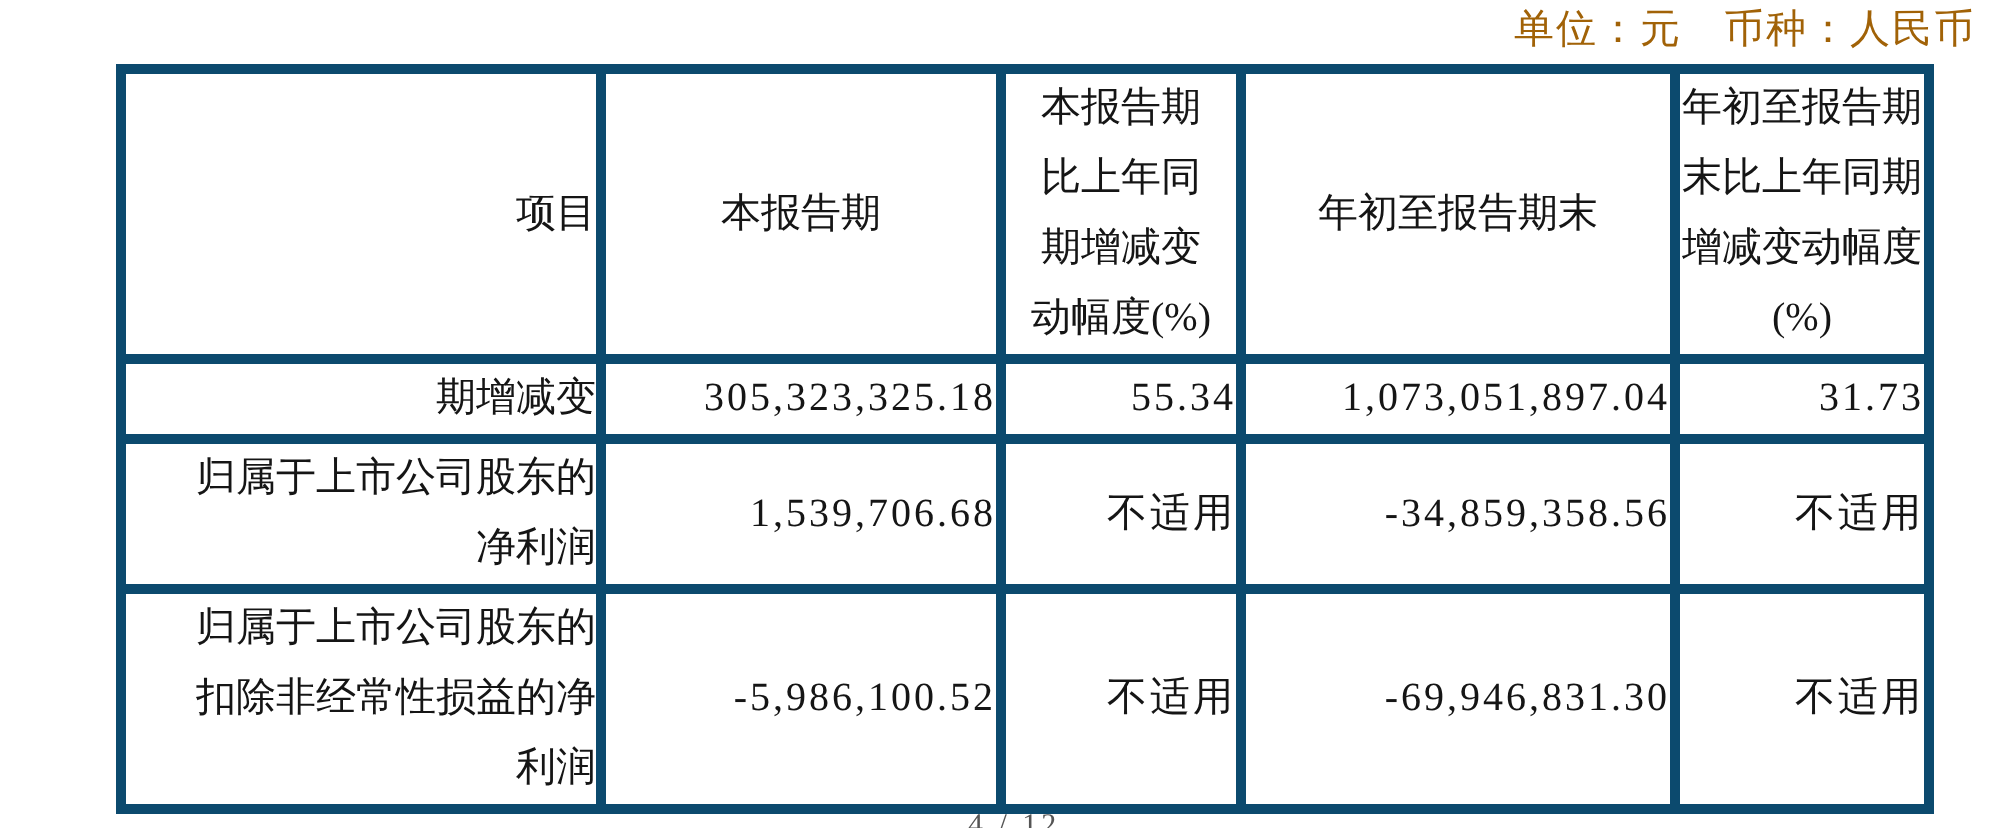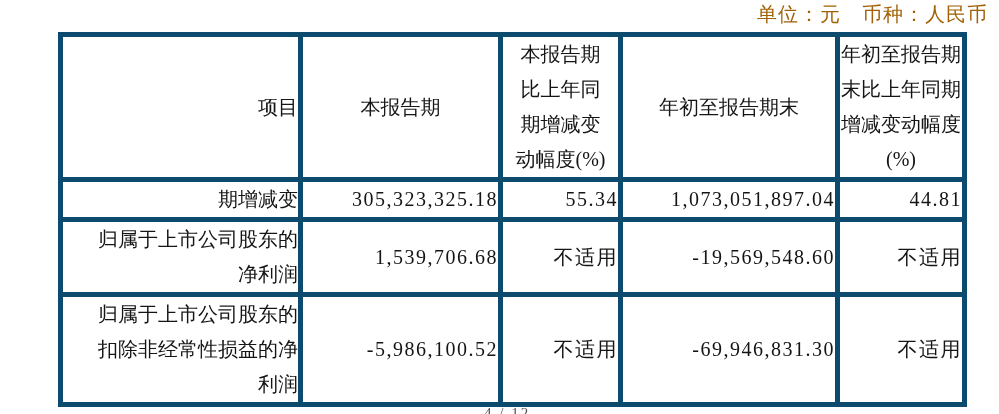--- a/index.html
+++ b/index.html
@@ -105,7 +105,7 @@
       <td class="num num-right1">305,323,325.18</td>
       <td class="num num-right2">55.34</td>
       <td class="num num-center">1,073,051,897.04</td>
-      <td class="num num-right3">44.81</td>
+      <td class="num num-right3">31.73</td>
     </tr>
     <tr class="r1">
       <td class="cell-left">归属于上市公司股东的

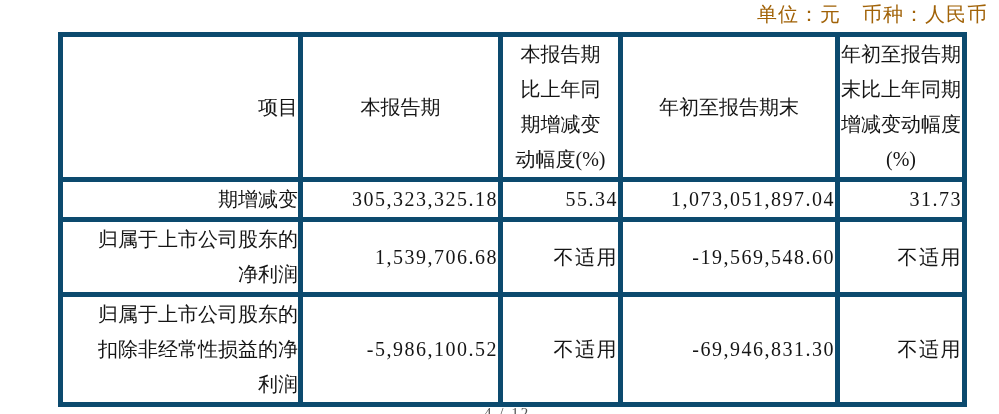--- a/index.html
+++ b/index.html
@@ -112,7 +112,7 @@
 净利润</td>
       <td class="num num-right1">1,539,706.68</td>
       <td class="num num-right2">不适用</td>
-      <td class="num num-center">-19,569,548.60</td>
+      <td class="num num-center">-34,859,358.56</td>
       <td class="num num-right3">不适用</td>
     </tr>
     <tr class="r2">

